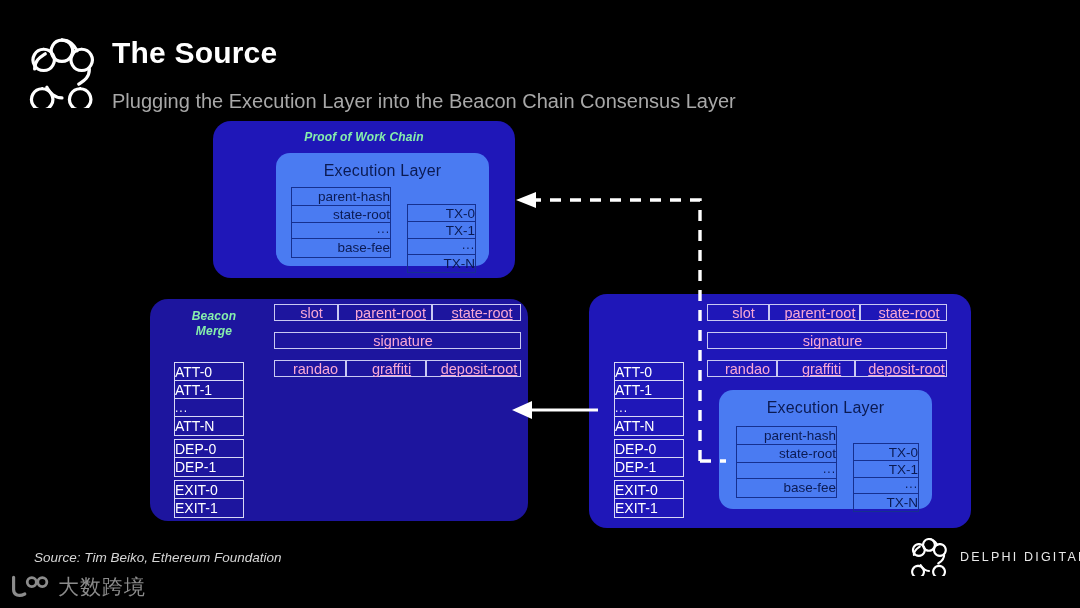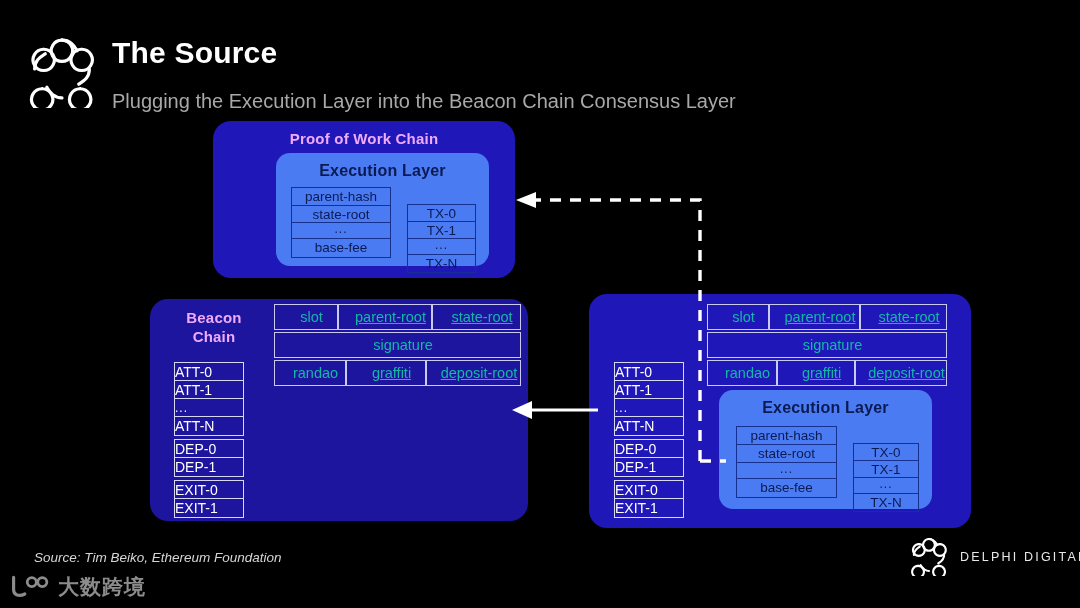--- a/index.html
+++ b/index.html
@@ -53,12 +53,13 @@
   }
   .chain-title {
     position: absolute;
-    color: #f0abfc;
+    color: #86efac;
     font-weight: bold;
-    font-size: 15px;
+    font-size: 12px;
     text-align: center;
     line-height: 1.25;
     letter-spacing: 0.2px;
+    font-style: italic;
   }
 
   

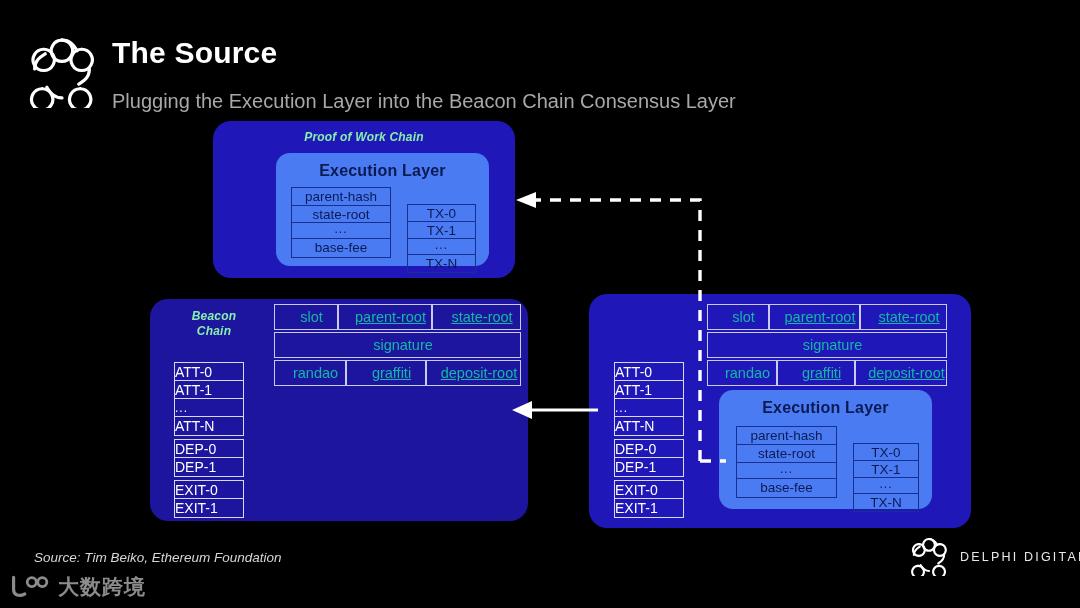--- a/index.html
+++ b/index.html
@@ -113,7 +113,7 @@
     position: absolute;
     width: 100%;
     text-align: center;
-    font-weight: bold;
+    font-weight: normal;
     color: #0b1a52;
     letter-spacing: 0.2px;
   }

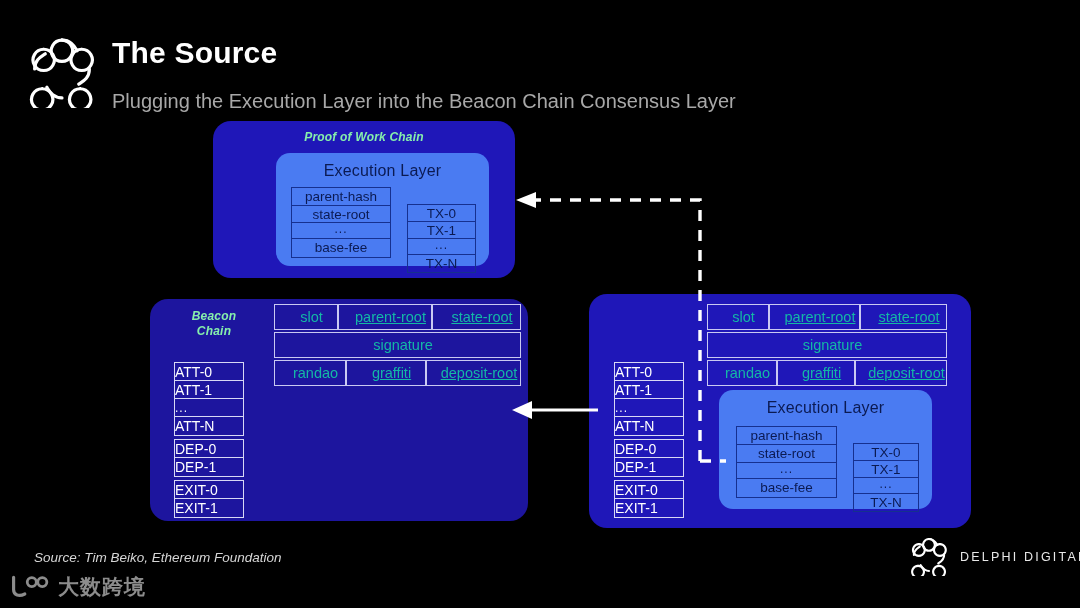--- a/index.html
+++ b/index.html
@@ -124,7 +124,7 @@
   }
   .exec-item {
     color: #0b1a52;
-    text-align: center;
+    text-align: right;
     box-sizing: border-box;
     border-bottom: 1.5px solid #16308f;
     white-space: nowrap;

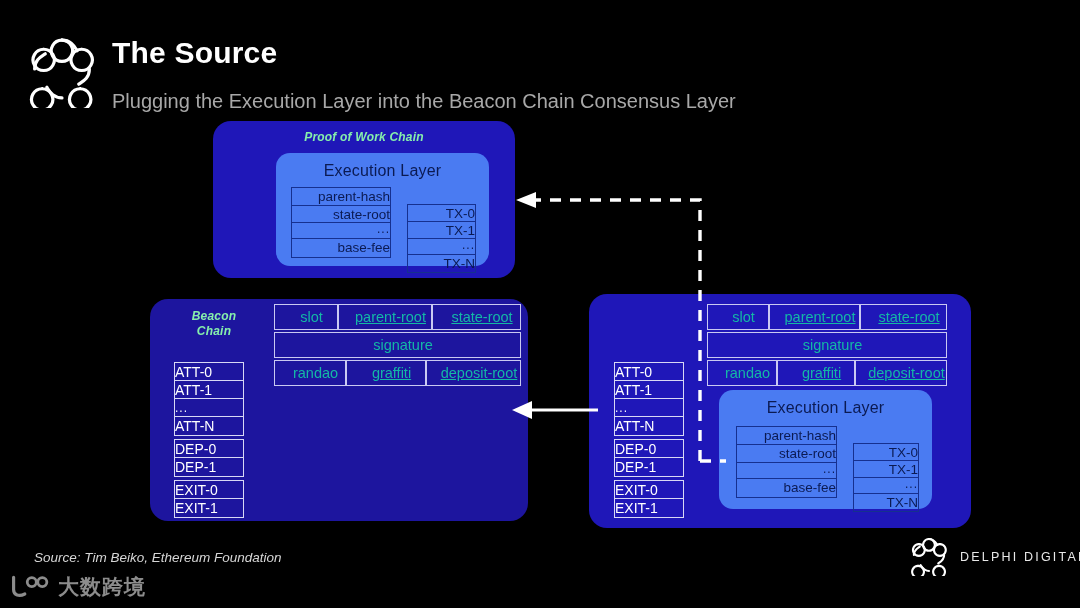--- a/index.html
+++ b/index.html
@@ -71,12 +71,12 @@
   .bc-cell {
     border: 1.5px solid #c9c9f2;
     box-sizing: border-box;
-    color: #14b8a6;
+    color: #f9a8d4;
     font-size: 14.5px;
     display: flex;
     align-items: center;
     justify-content: center;
-    height: 26px;
+    height: 17px;
     white-space: nowrap;
     background: transparent;
     padding-left: 11px;

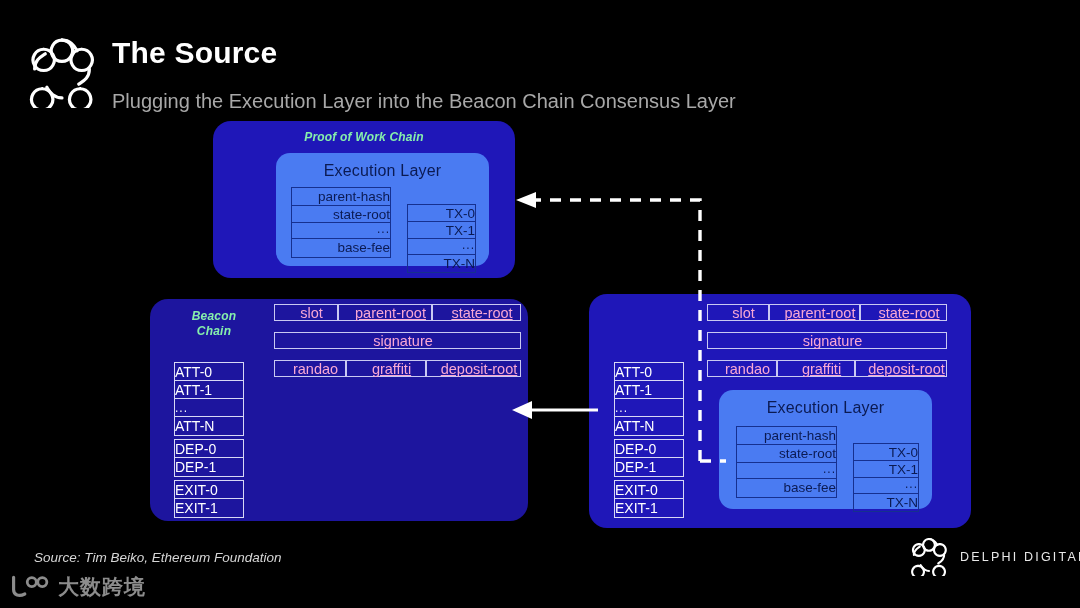--- a/index.html
+++ b/index.html
@@ -229,7 +229,7 @@
 <div class="chain-box" style="left:137px; top:299px; width:378px; height:222px; background:#1d159e;margin-left:13px;">
   <div class="chain-title" style="left:8px; top:10px; width:112px;">
     <span>Beacon</span><br>
-    <span>Chain</span>
+    <span>Merge</span>
   </div>
 
   <div class="bc-row" style="left:124px; top:5px; width:247px;">

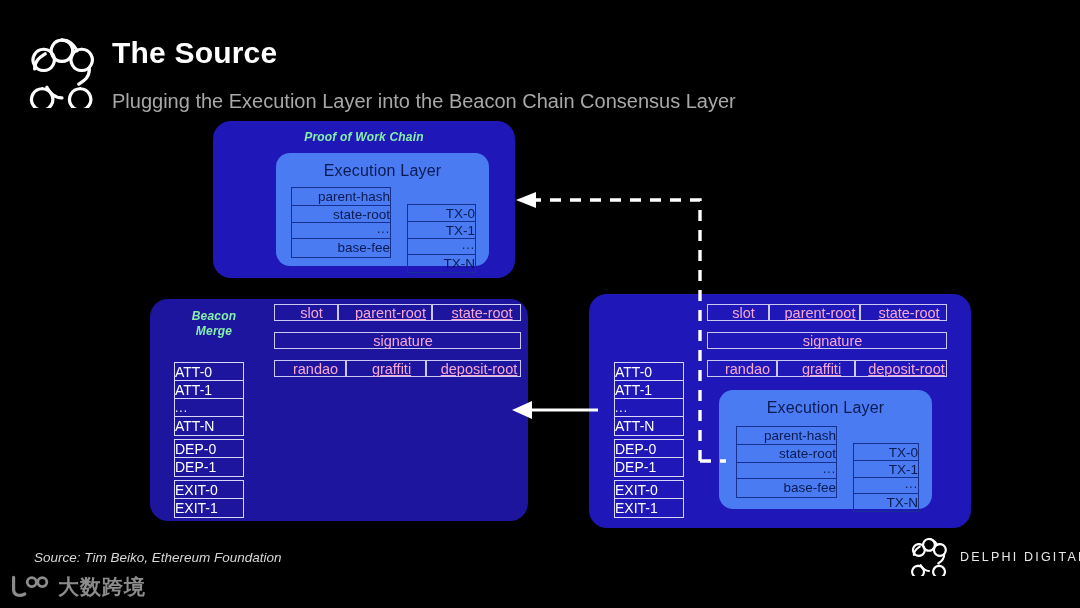--- a/index.html
+++ b/index.html
@@ -177,7 +177,7 @@
   #watermark-mark { width: 42px; height: 26px; }
   #watermark-text {
     font-size: 21px;
-    font-weight: bold;
+    font-weight: normal;
     color: #8c8c8c;
     letter-spacing: 1px;
     white-space: nowrap;

